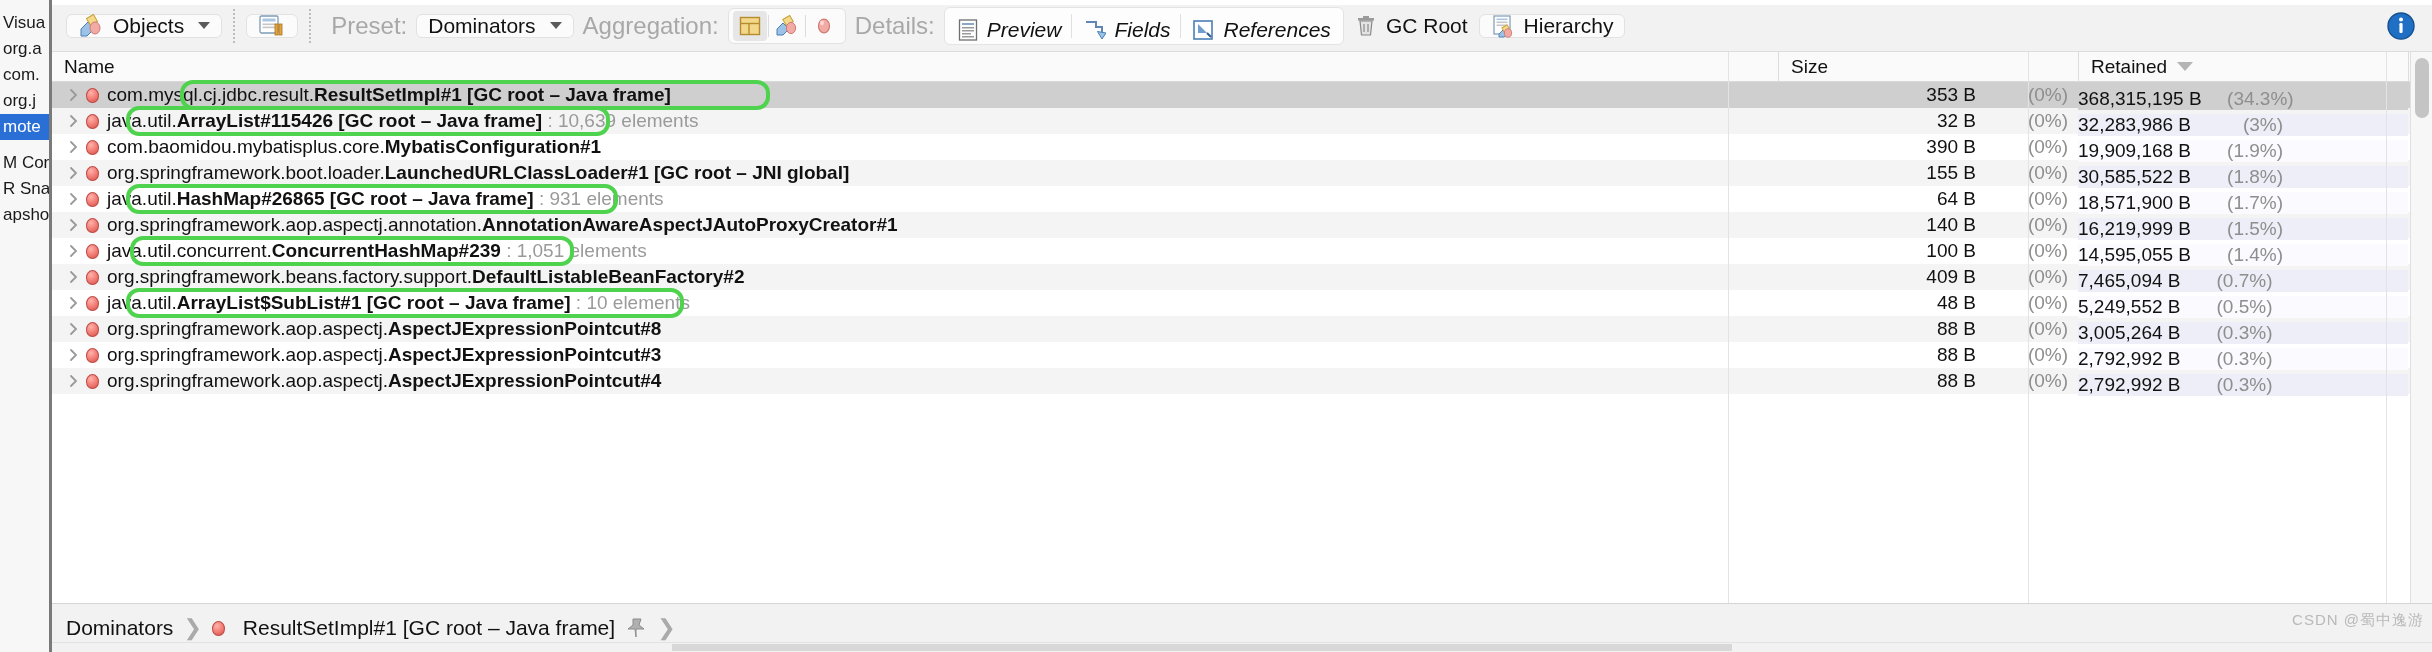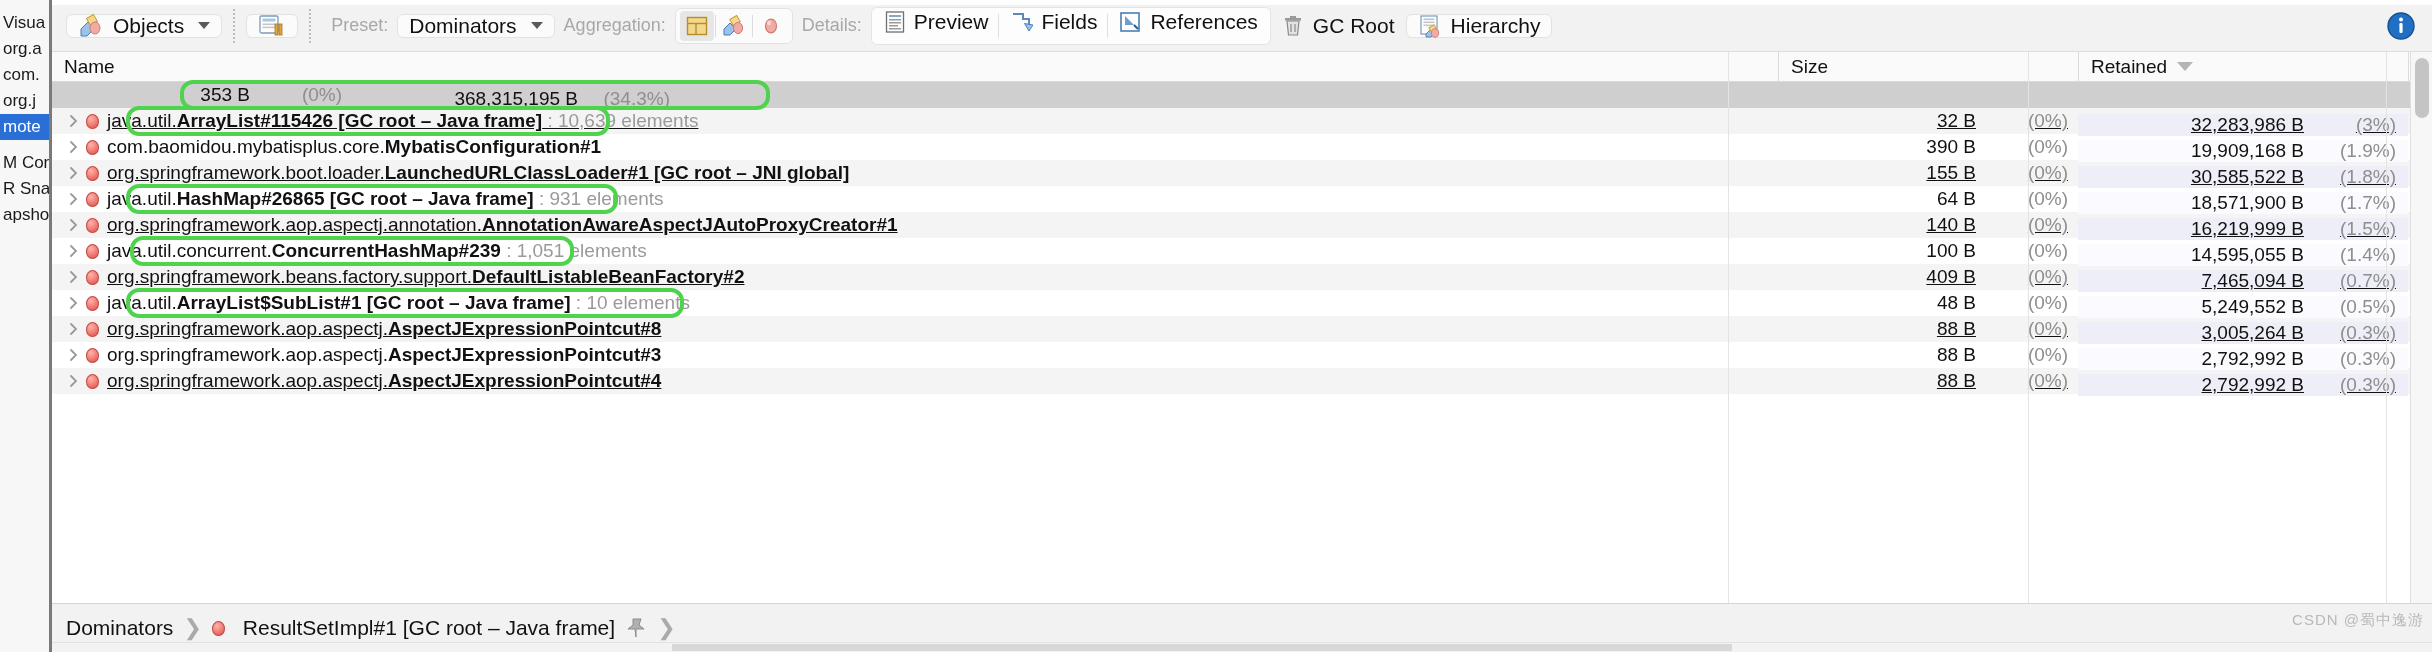--- a/index.html
+++ b/index.html
@@ -69,7 +69,7 @@
     border: 1px solid #e2e2e2;
   }
   .tb-label-muted {
-    font-size: 18px;
+    font-size: 24px;
     color: #a8a8a8;
     white-space: nowrap;
     padding: 0 9px;

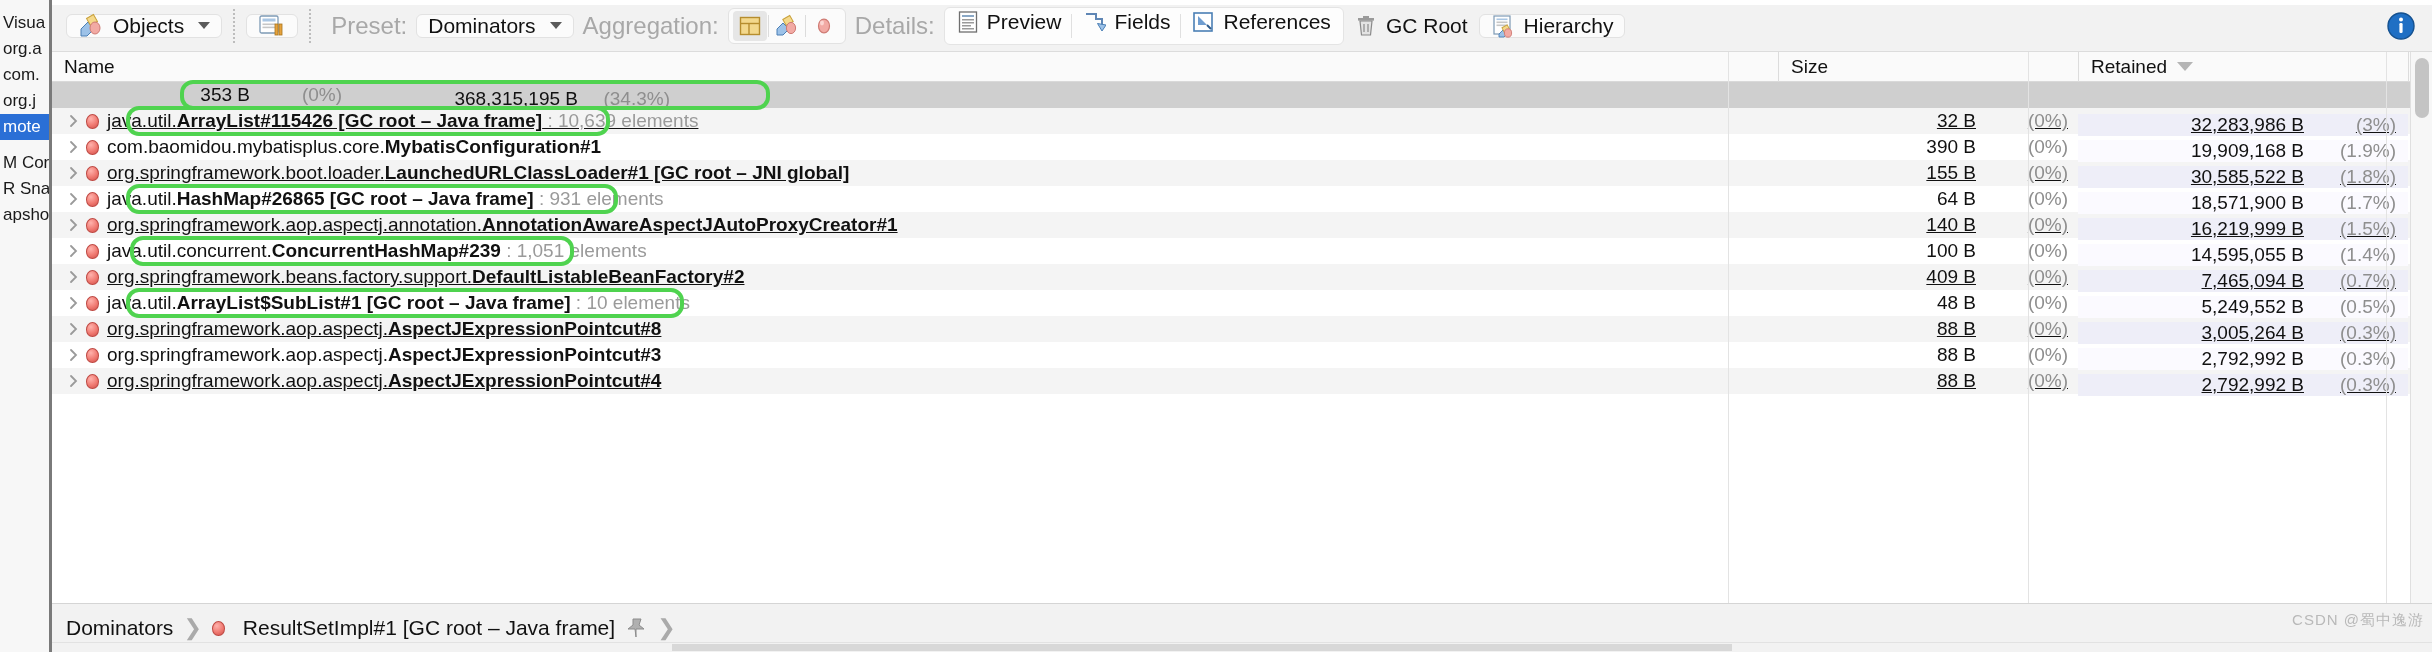--- a/index.html
+++ b/index.html
@@ -109,10 +109,11 @@
     padding: 0 2px;
   }
   .tb-details .d-item {
-    display: flex; align-items: flex-start; gap: 8px;
+    display: flex; align-items: flex-end; gap: 8px;
     padding: 0 10px; height: 32px;
     font-size: 21px; color: #111;
     white-space: nowrap;
+    font-style: italic;
   }
   .tb-details .d-div { width: 1px; height: 24px; background: #e0e0e0; }
   .tb-right { margin-left: auto; display: flex; align-items: center; padding-right: 6px;}

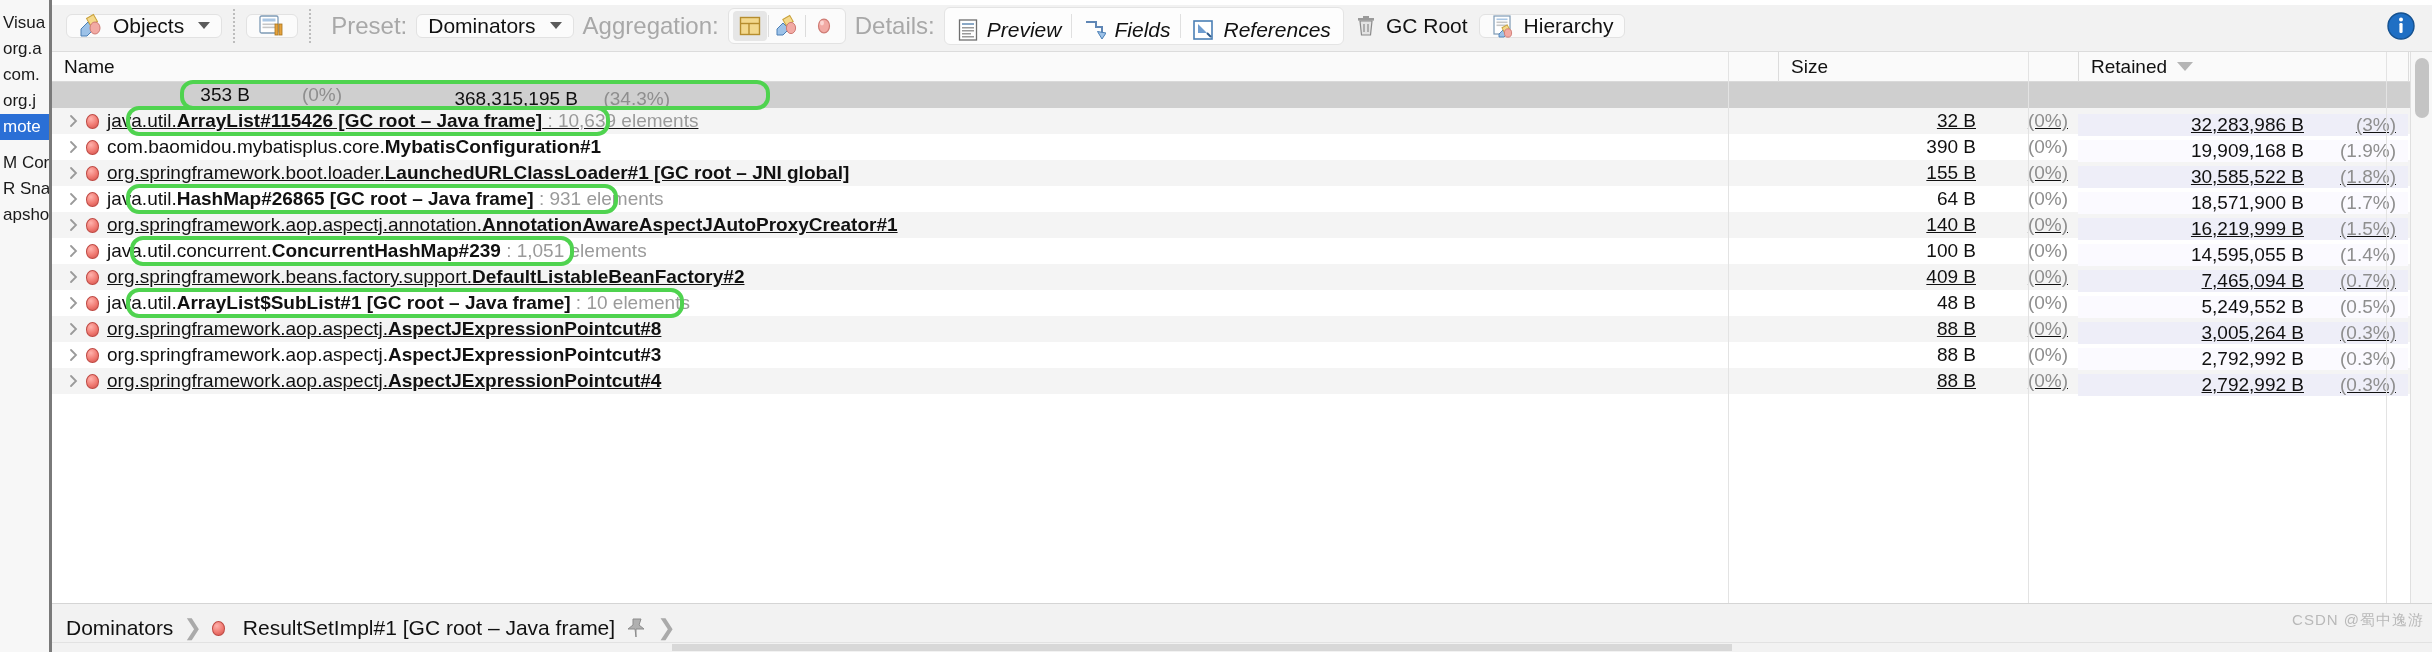--- a/index.html
+++ b/index.html
@@ -475,6 +475,15 @@
 
     <div class="rows" id="rows">
         <div class="row sel">
+          <div class="cell-name">
+            <span class="twisty">
+              <svg width="14" height="14" viewBox="0 0 14 14">
+                <path d="M5 2 L10 7 L5 12" stroke="#9a9a9a" stroke-width="1.8" fill="none" stroke-linecap="round"></path>
+              </svg>
+            </span>
+            <span class="obj-dot"></span>
+            <span class="nm">com.mysql.cj.jdbc.result.<b>ResultSetImpl#1</b><b> [GC root – Java frame]</b></span>
+          </div>
           <div class="cell-size">
             <span>353 B</span>
             <span class="pct">(0%)</span>

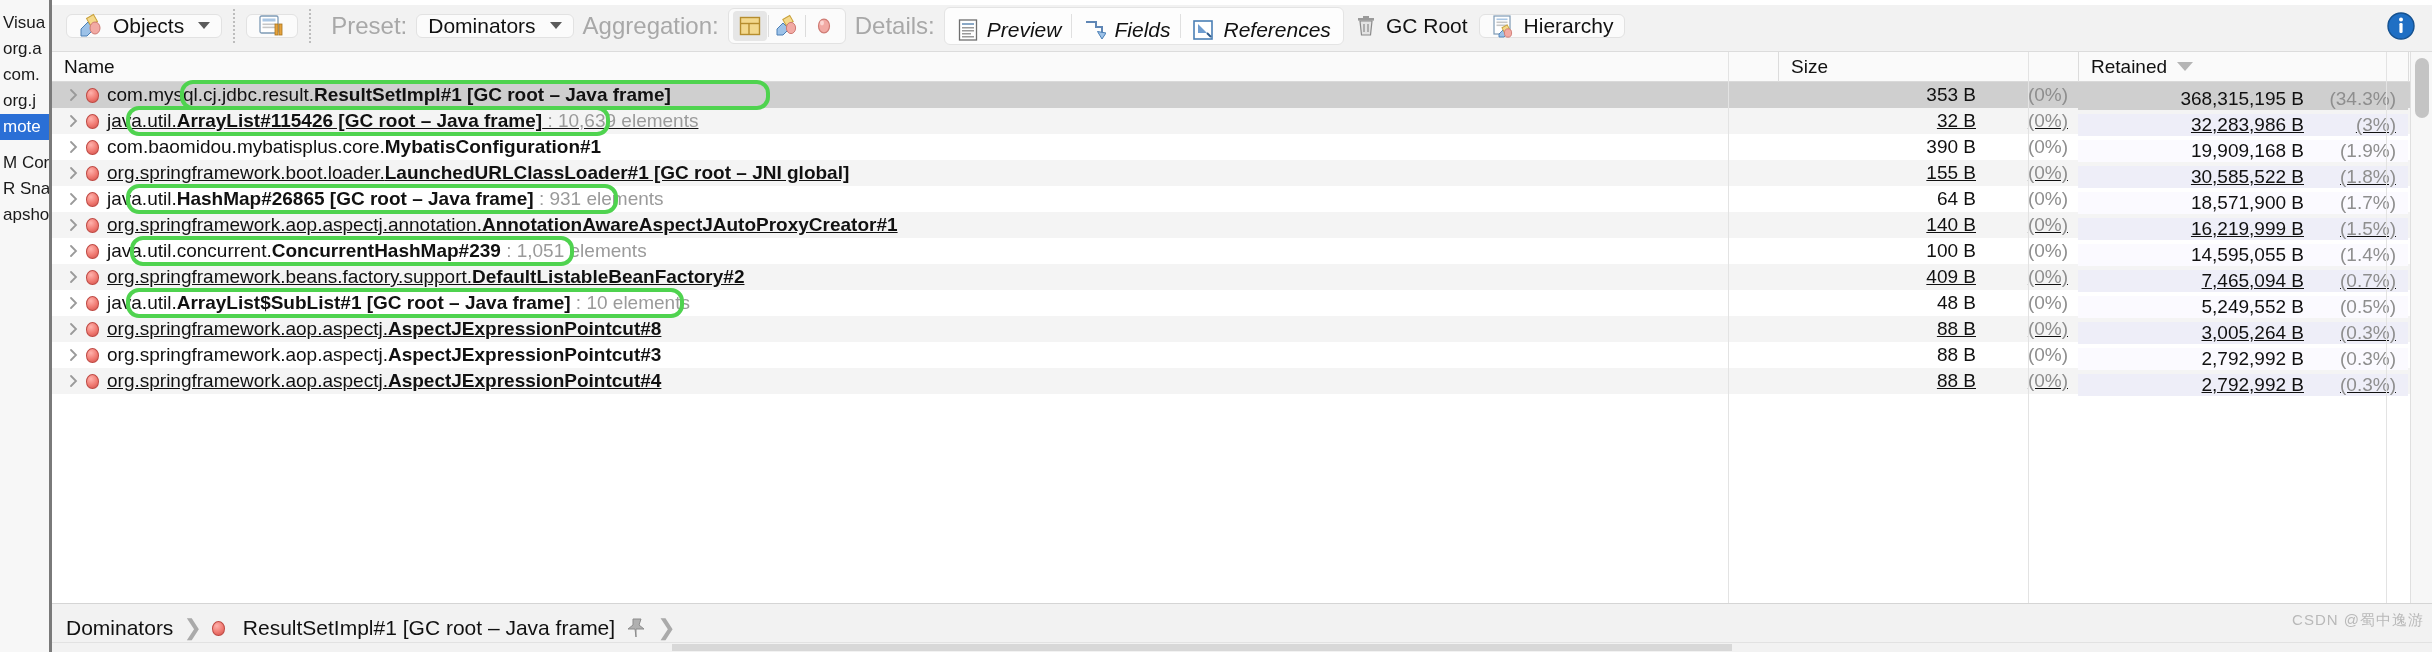--- a/index.html
+++ b/index.html
@@ -209,7 +209,7 @@
   }
   .cell-ret {
     width: 330px;
-    display: flex; align-items: center; justify-content: flex-end;
+    display: flex; align-items: center; 
     padding-right: 12px;
     gap: 14px;
     margin-top: 8px;

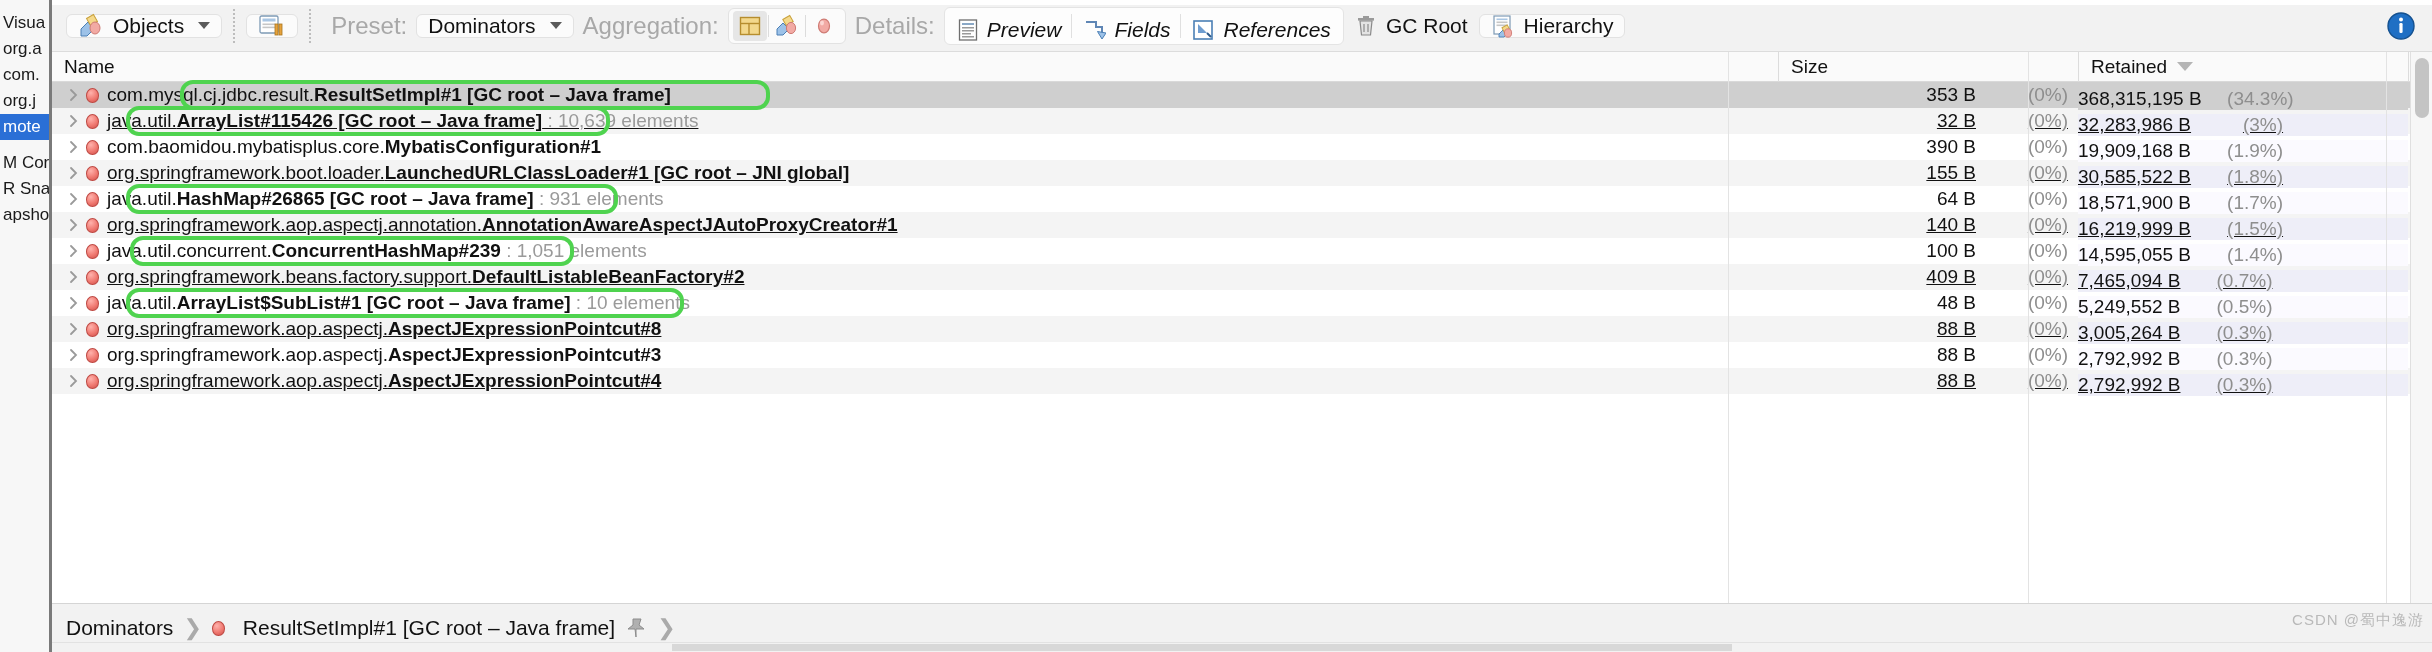--- a/index.html
+++ b/index.html
@@ -168,7 +168,7 @@
     color: #111;
   }
   .row.odd  { background: #ffffff; }
-  .row.even { background: #f4f4f4; text-decoration: underline; }
+  .row.even { background: #f4f4f4; }
   .row.sel  { background: #cfcfcf; }
   .row.sel .cell-ret { background: #cfcfcf; }
   .row.odd  .cell-ret { background: #fbfaff; }

